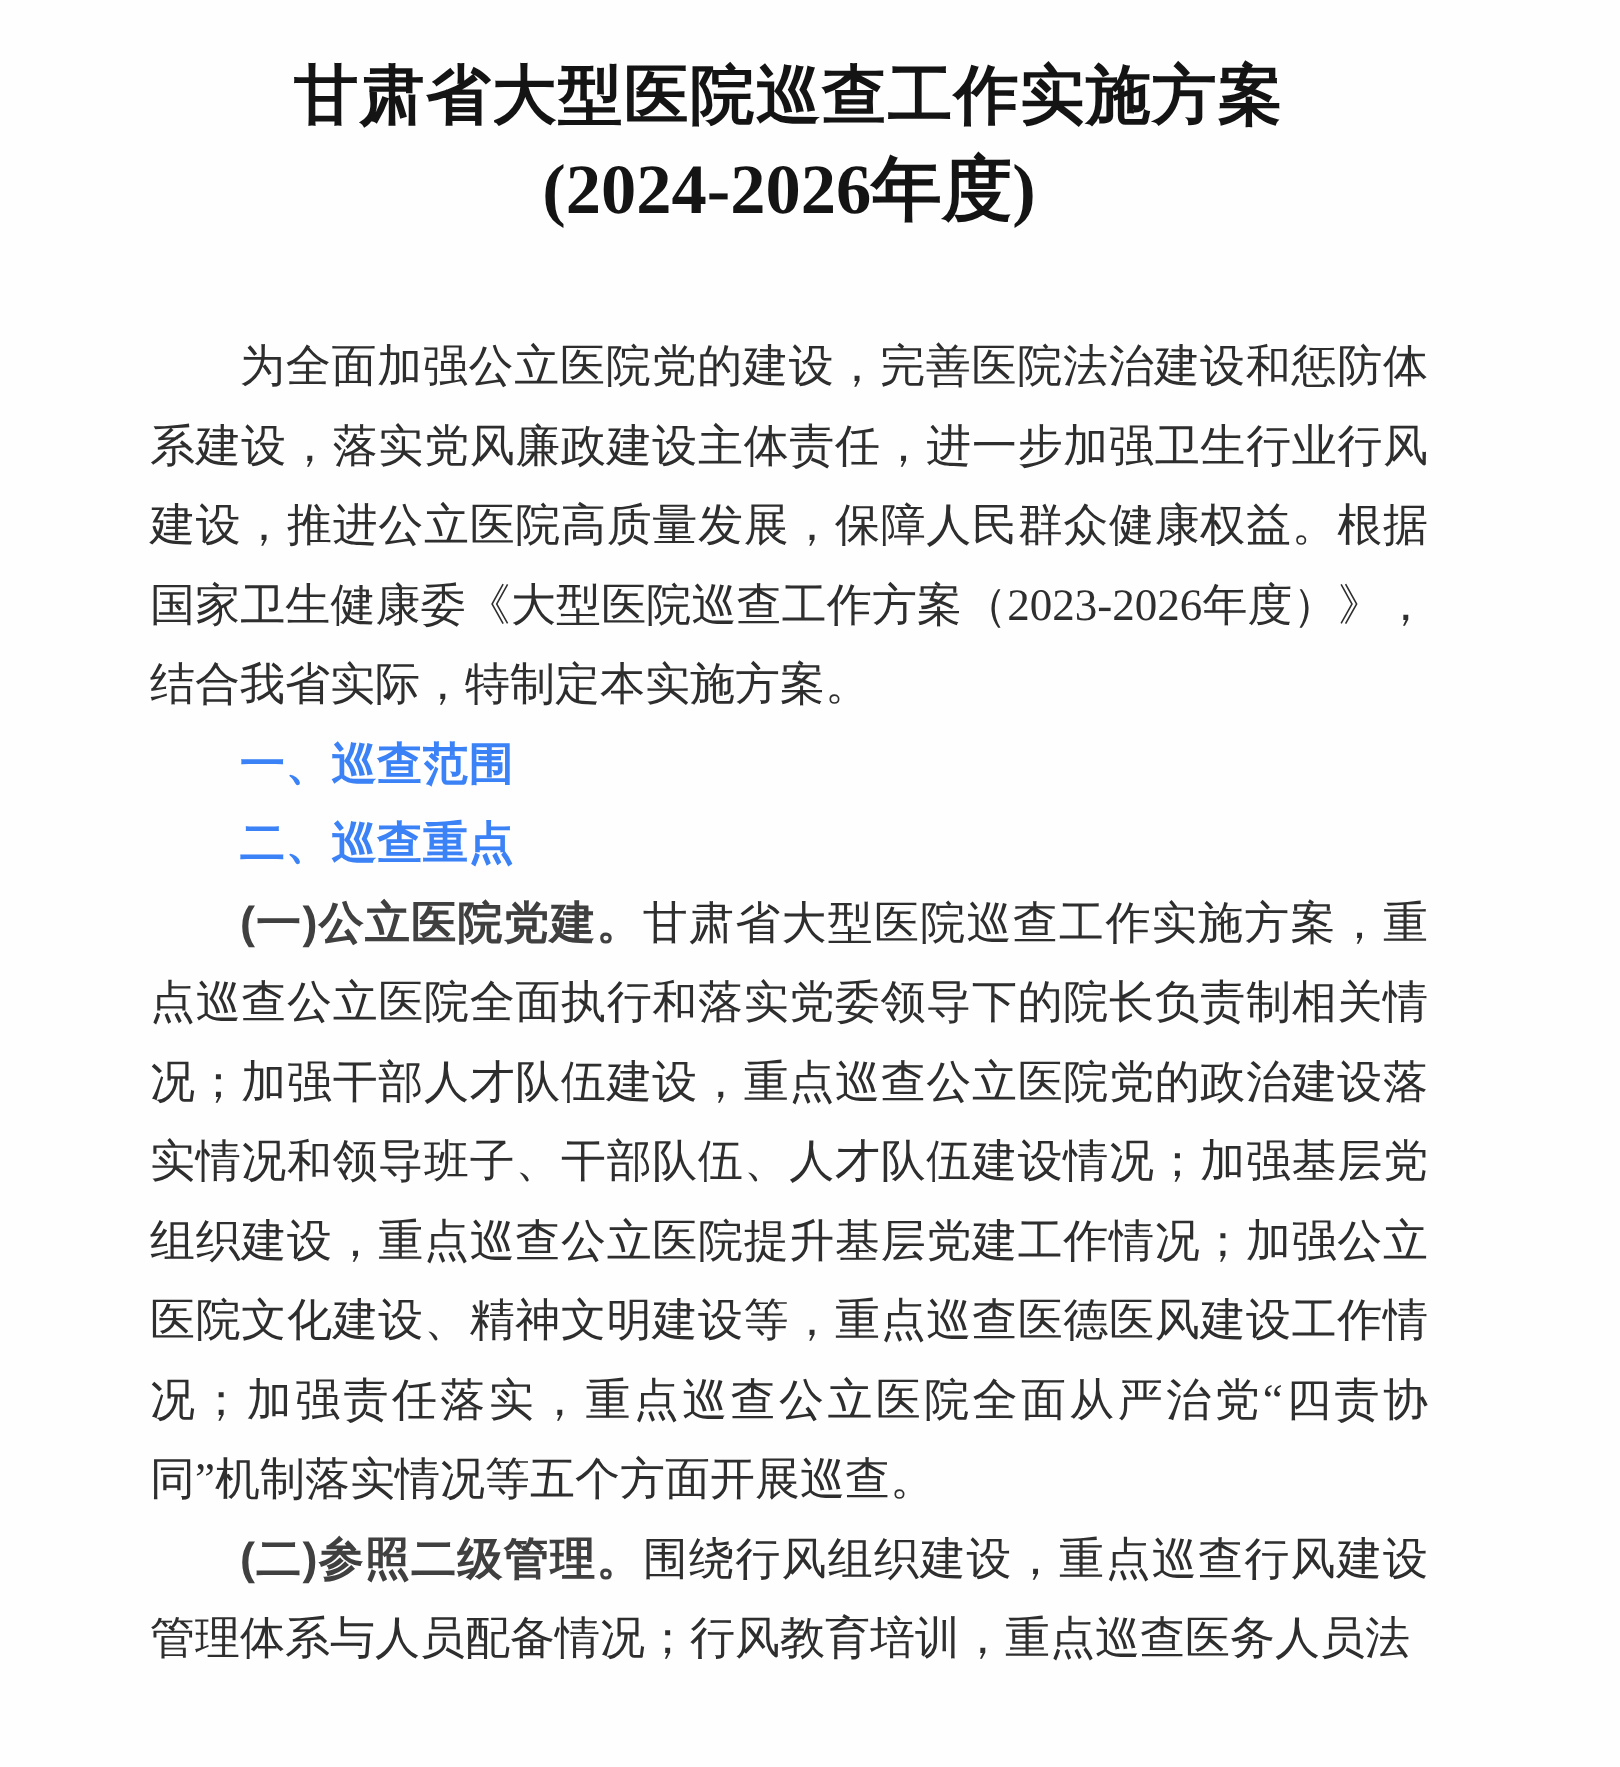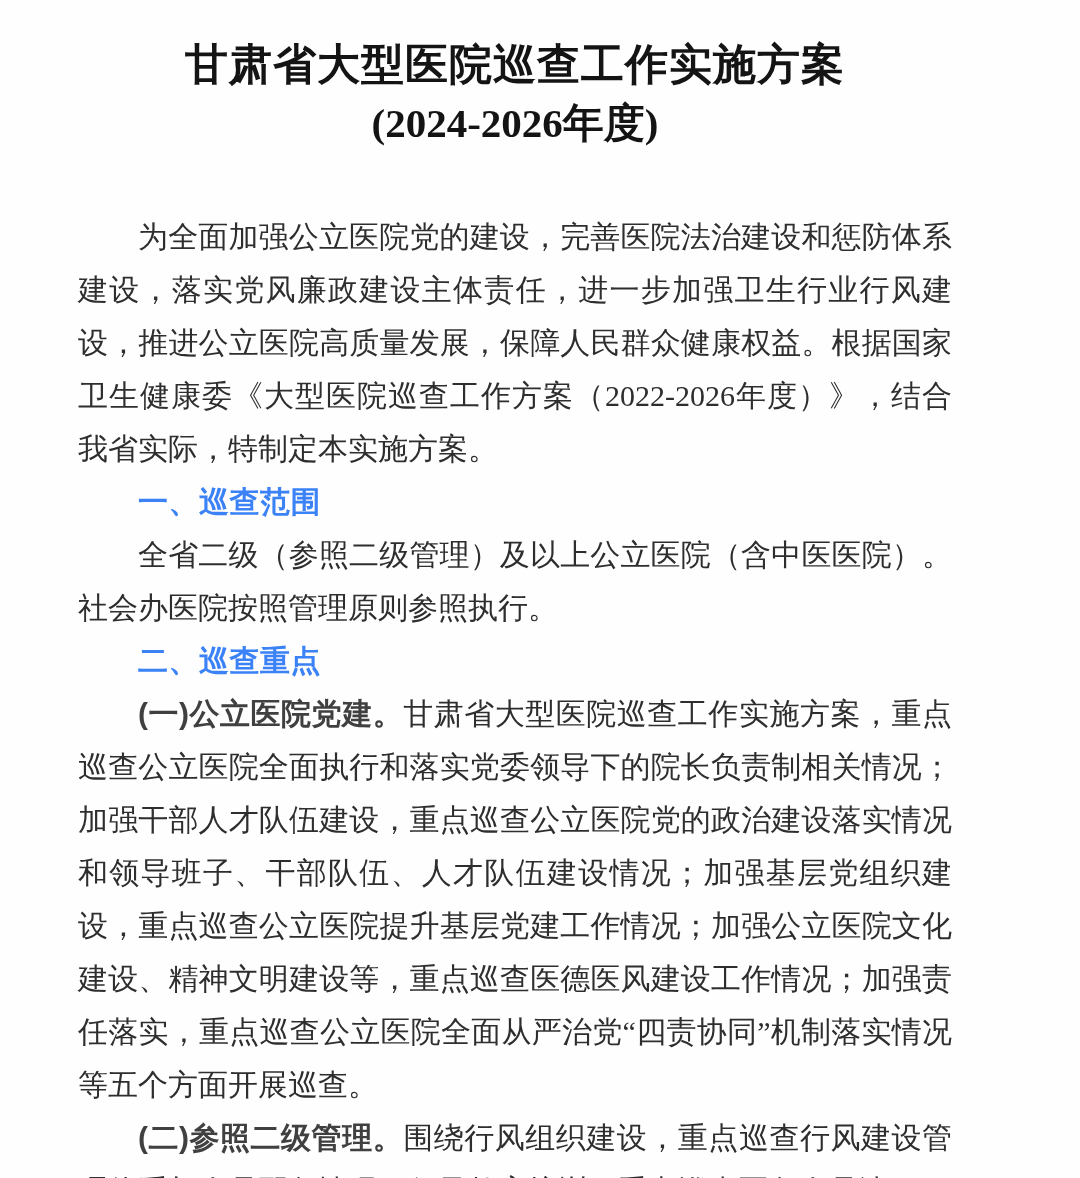--- a/index.html
+++ b/index.html
@@ -14,7 +14,7 @@
     margin: 0 auto;
     background: #fefefe;
     box-sizing: border-box;
-    padding: 34px 128px 0 78px;
+    padding: 34px 128px 0 100px;
     overflow: hidden;
     font-family: "Liberation Serif", "DejaVu Serif", serif;
     color: #2e2e2e;

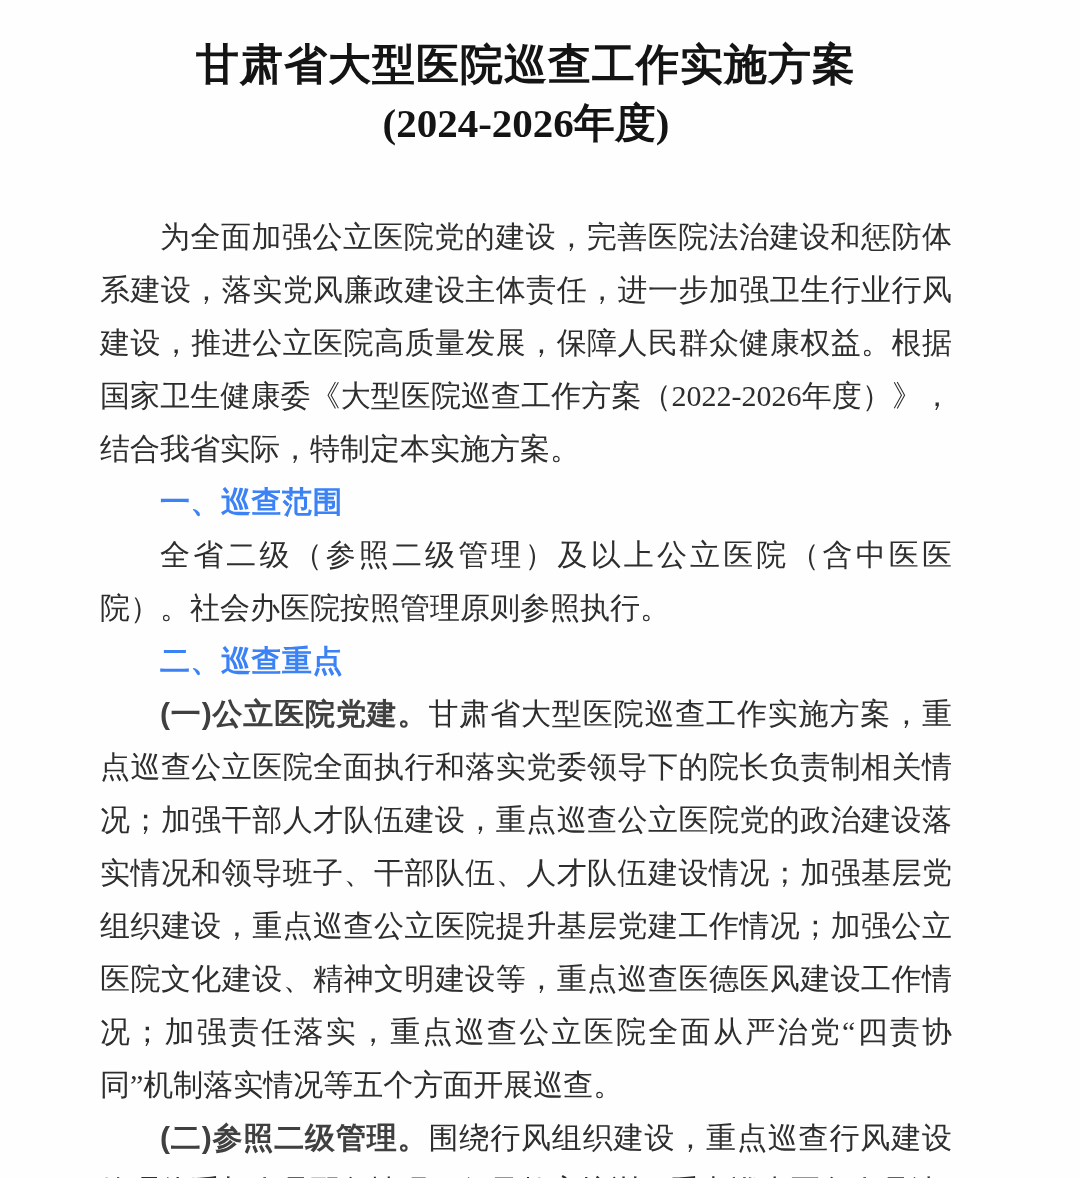--- a/index.html
+++ b/index.html
@@ -31,7 +31,7 @@
     margin: 0;
   }
   .title-line2 {
-    font-size: 41px;
+    font-size: 47px;
     font-weight: 700;
     line-height: 1.35;
     margin: 0;

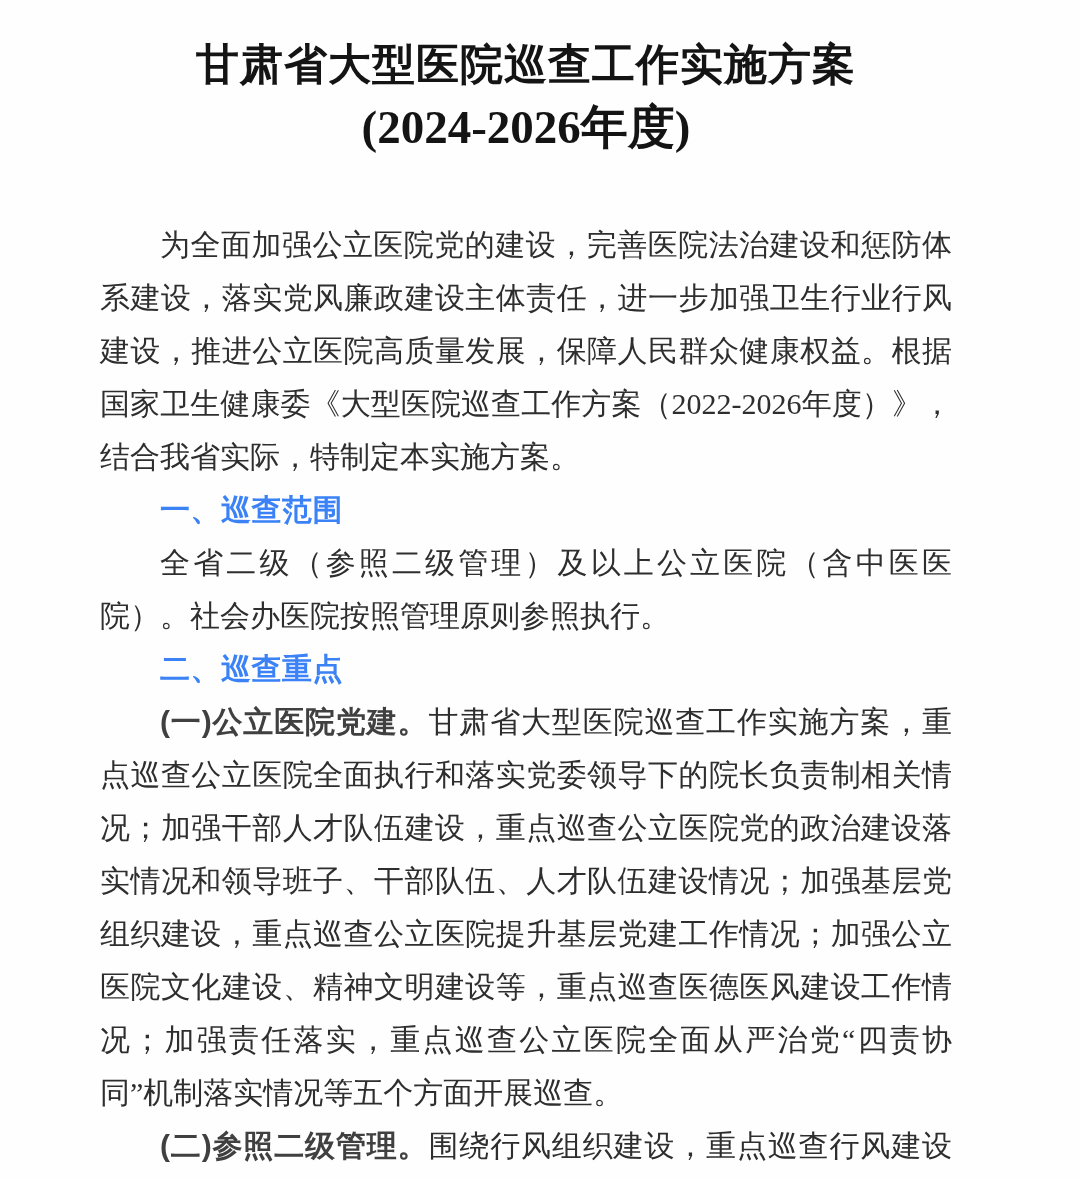--- a/index.html
+++ b/index.html
@@ -70,7 +70,7 @@
 
   <div class="doc-body">
 
-    <p><span>为全面加强公立医院党的建设，完善医院法治建设和惩防体系建设，落实党风廉政建设主体责任，进一步加强卫生行业行风建设，推进公立医院高质量发展，保障人民群众健康权益。根据国家卫生健康委《大型医院巡查工作方案（2022-2026年度）》，结合我省实际，特制定本实施方案。</span></p>
+    <p><span>为全面加强公立医院党的建设，完善医院法治建设和惩防体系建设，落实党风廉政建设主体责任，进一步加强卫生行业行风建设，推进公立医院高质量发展，保障人民群众健康权益。根据国家卫生健康委《大型医院巡查工作方案（2023-2026年度）》，结合我省实际，特制定本实施方案。</span></p>
 
     <p class="section-heading">一、巡查范围</p>
 

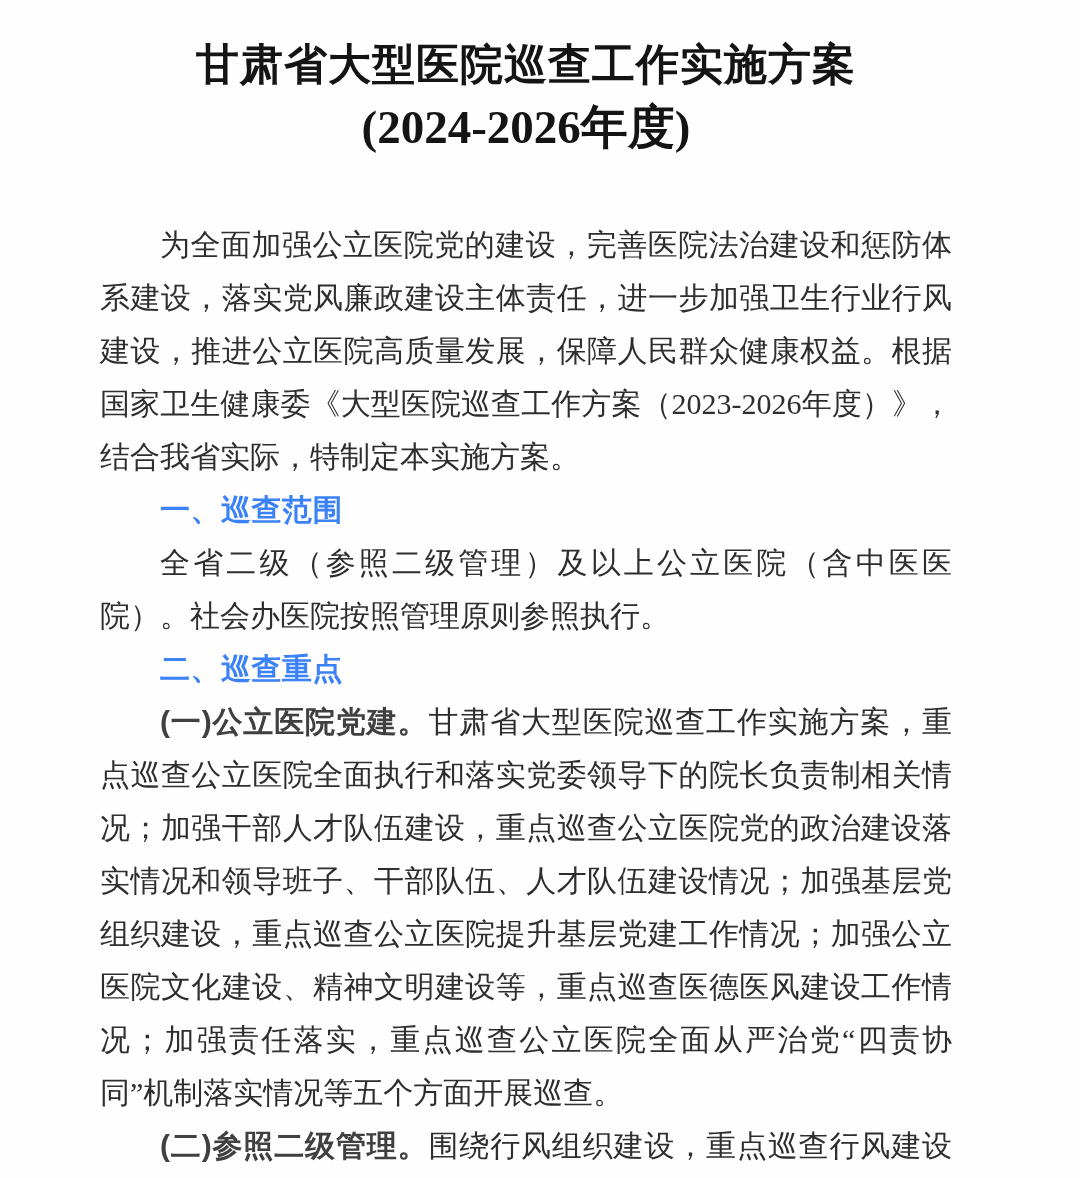--- a/index.html
+++ b/index.html
@@ -74,7 +74,6 @@
 
     <p class="section-heading">一、巡查范围</p>
 
-    <p><span>全省二级（参照二级管理）及以上公立医院（含中医医院）。社会办医院按照管理原则参照执行。</span></p>
 
     <p class="section-heading">二、巡查重点</p>
 

